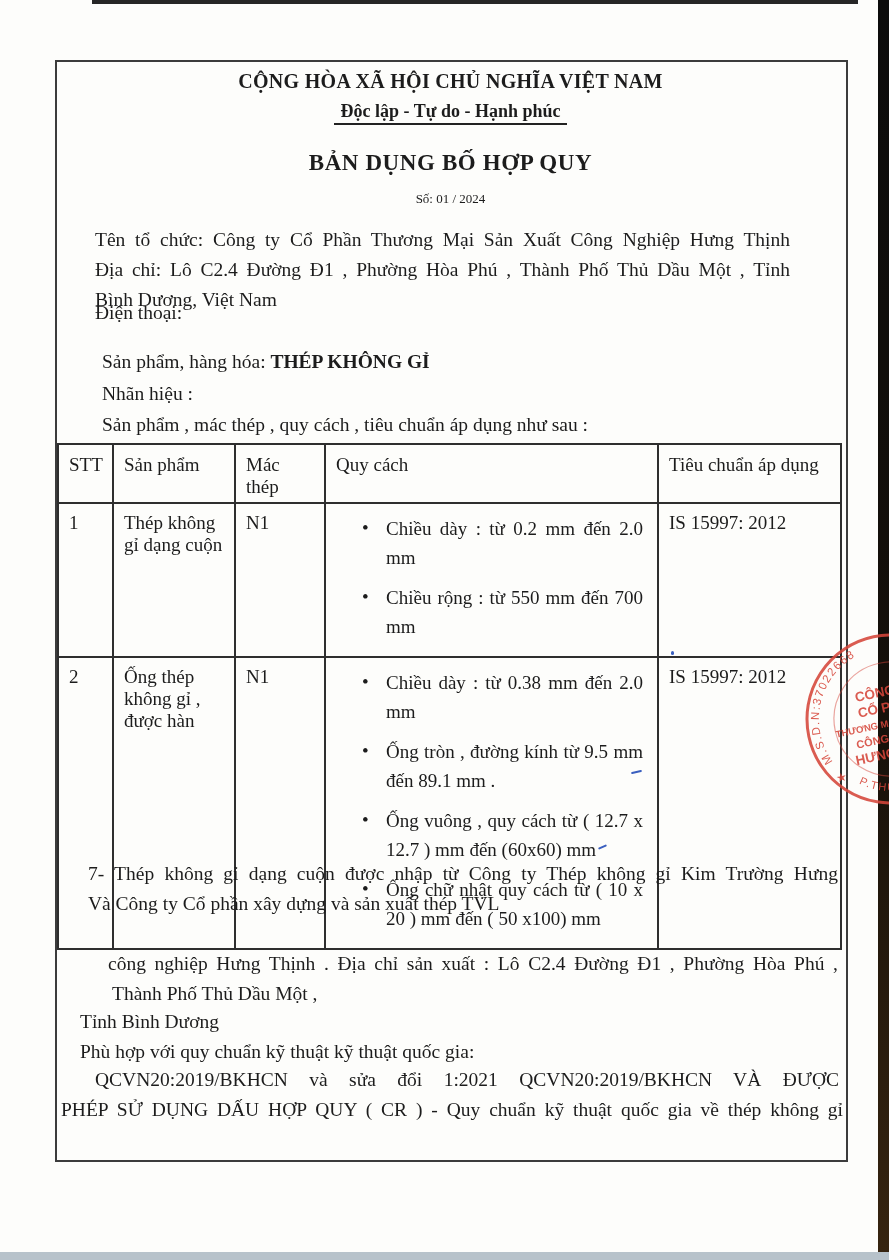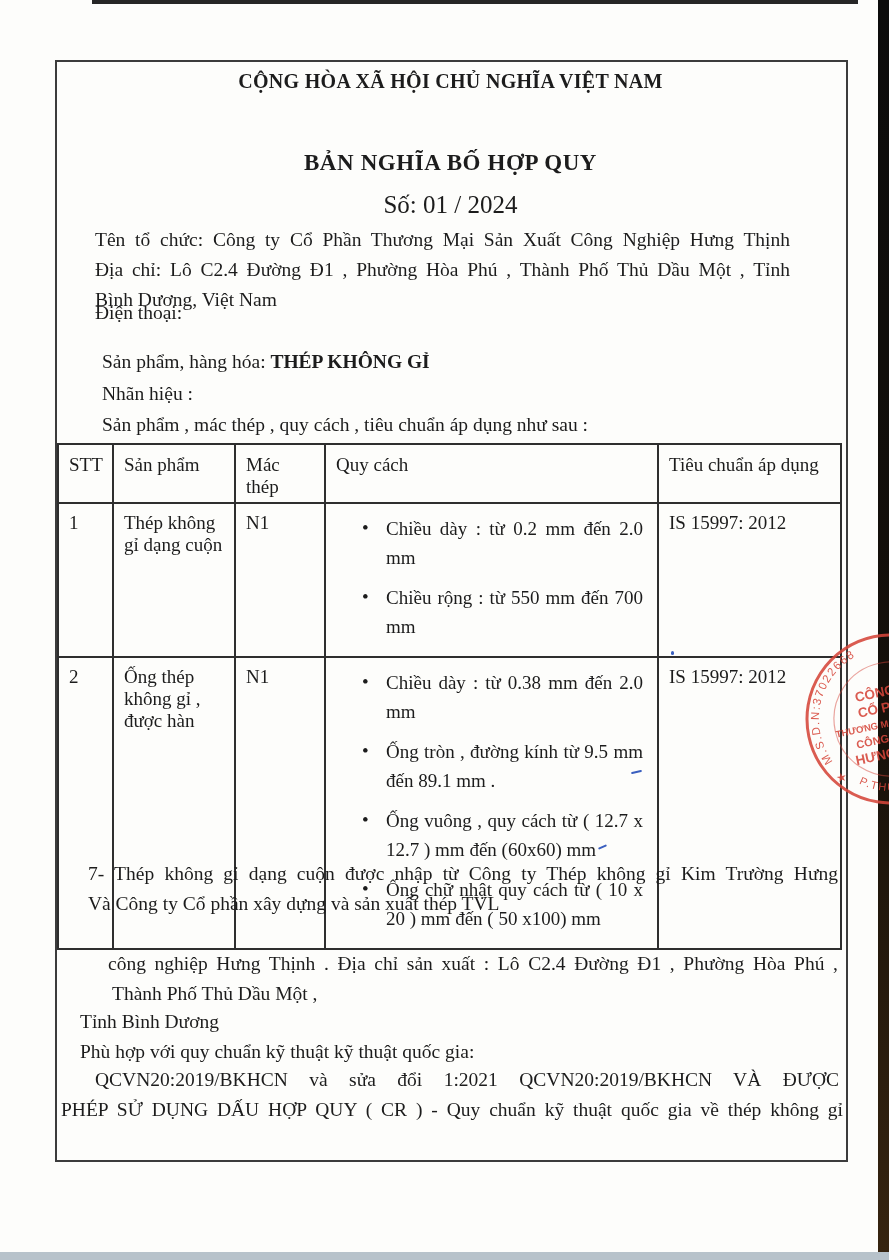--- a/index.html
+++ b/index.html
@@ -88,6 +88,9 @@
 
   <div class="centered national-title">CỘNG HÒA XÃ HỘI CHỦ NGHĨA VIỆT NAM</div>
 
+  <div class="centered motto">
+    <span>Độc lập - Tự do - Hạnh phúc</span>
+  </div>
 
   <div class="centered doc-title">BẢN NGHĨA BỐ HỢP QUY</div>
 

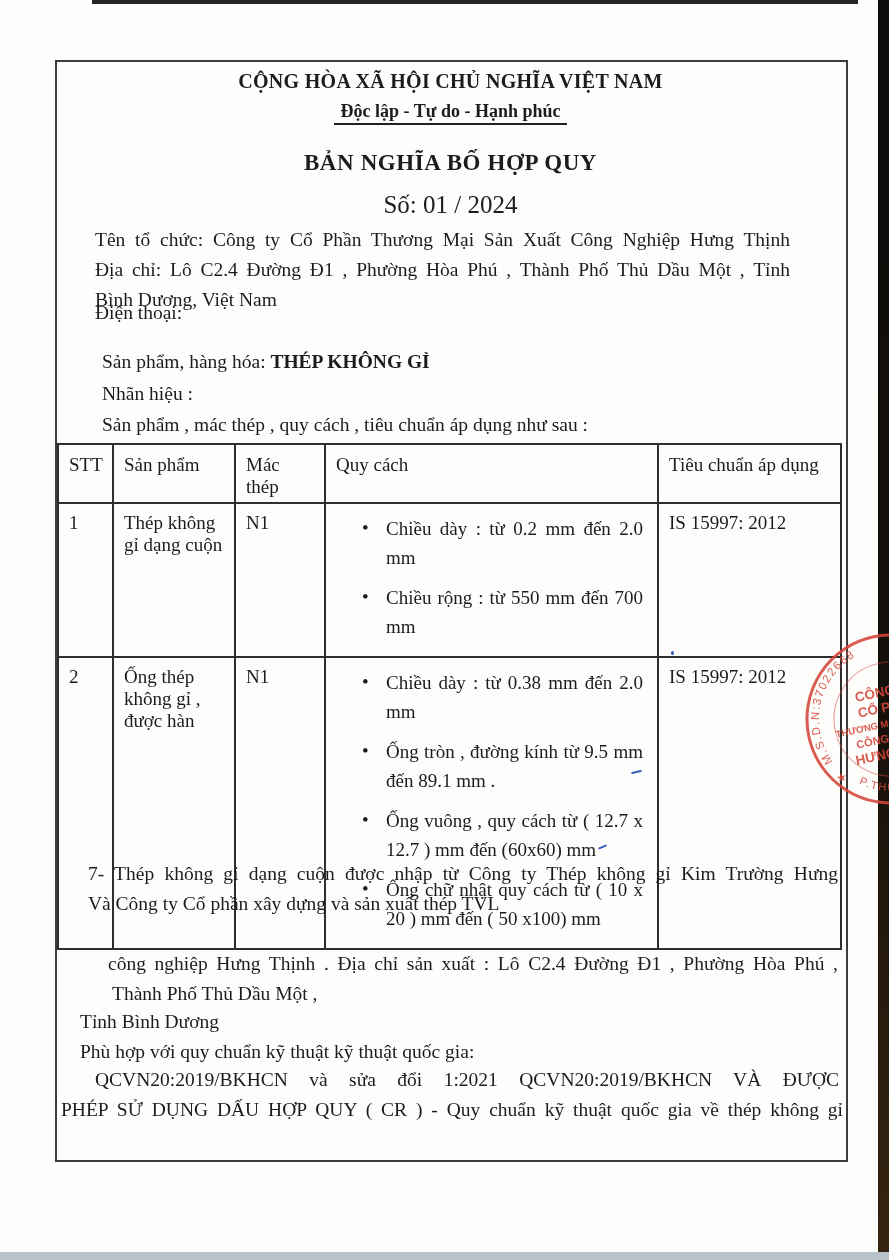--- a/index.html
+++ b/index.html
@@ -92,7 +92,7 @@
     <span>Độc lập - Tự do - Hạnh phúc</span>
   </div>
 
-  <div class="centered doc-title">BẢN NGHĨA BỐ HỢP QUY</div>
+  <div class="centered doc-title">BẢN DỤNG BỐ HỢP QUY</div>
 
   <div class="centered doc-number">Số: 01 / 2024</div>
 

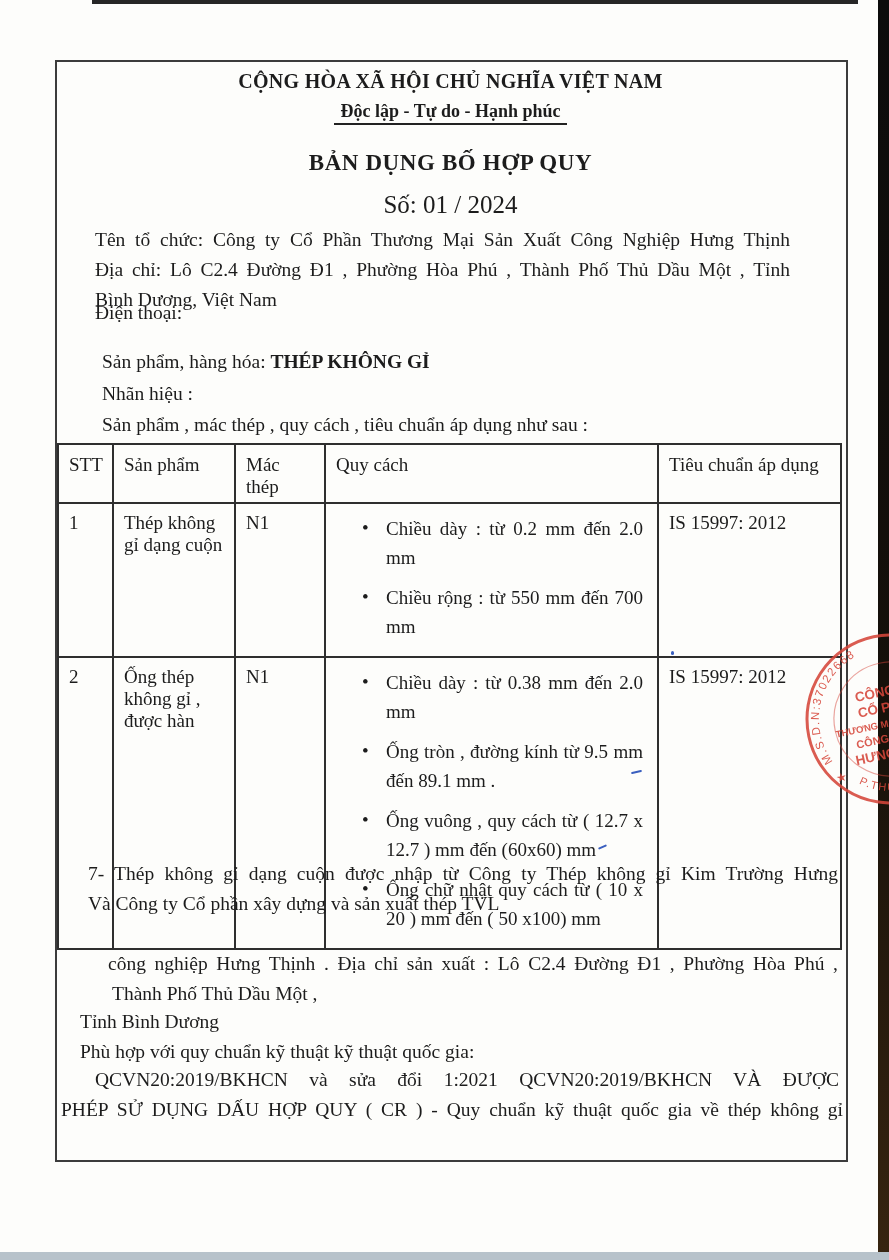--- a/index.html
+++ b/index.html
@@ -24,7 +24,7 @@
   .motto{top:101px;font-size:18px;font-weight:bold;}
   .motto span{border-bottom:2px solid #222;padding:0 6px 2px 6px;}
   .doc-title{top:150px;font-size:23px;font-weight:bold;letter-spacing:.6px;}
-  .doc-number{top:191px;font-size:25px;}
+  .doc-number{top:191px;font-size:13px;}
   .ln{position:absolute;font-size:19.5px;line-height:26px;white-space:nowrap;}
   .just{white-space:normal;text-align:justify;text-align-last:justify;}
   .bold{font-weight:bold;}

